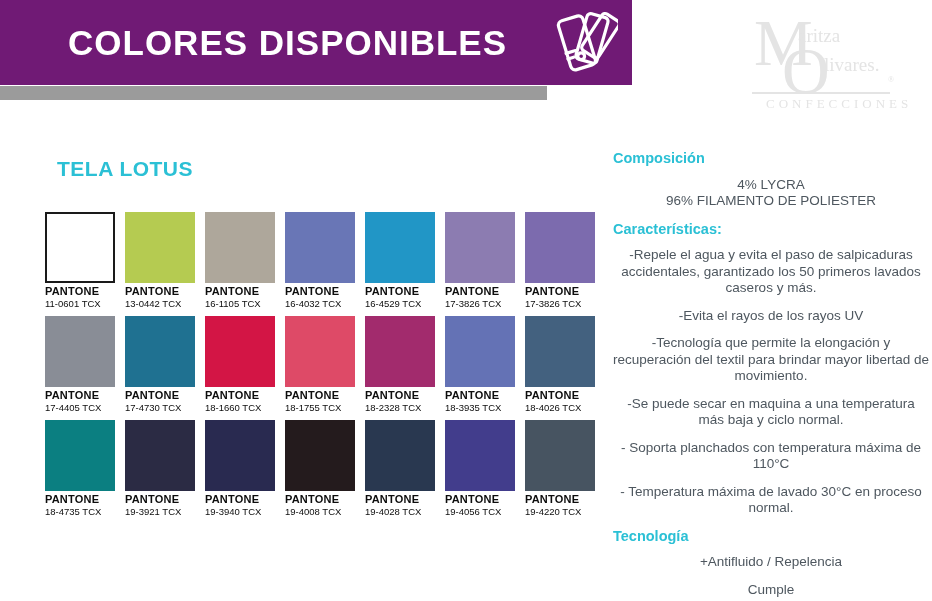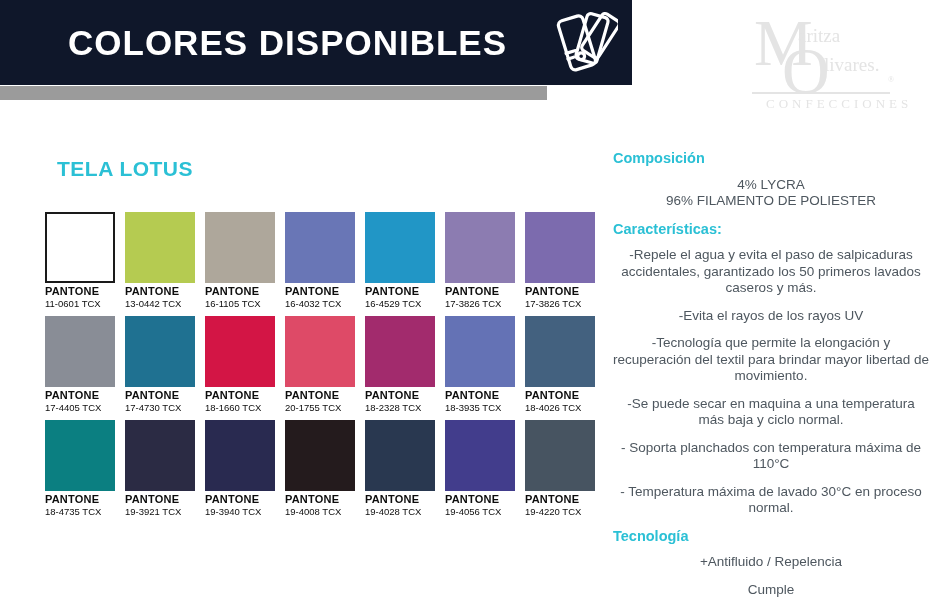--- a/index.html
+++ b/index.html
@@ -10,7 +10,7 @@
   
   .banner{
     position:absolute;left:0;top:0;width:632px;height:85px;
-    background:#0f172a;display:flex;align-items:center;
+    background:#701a75;display:flex;align-items:center;
   }
   .banner-title{
     color:#ffffff;font-weight:bold;font-size:35px;letter-spacing:1px;

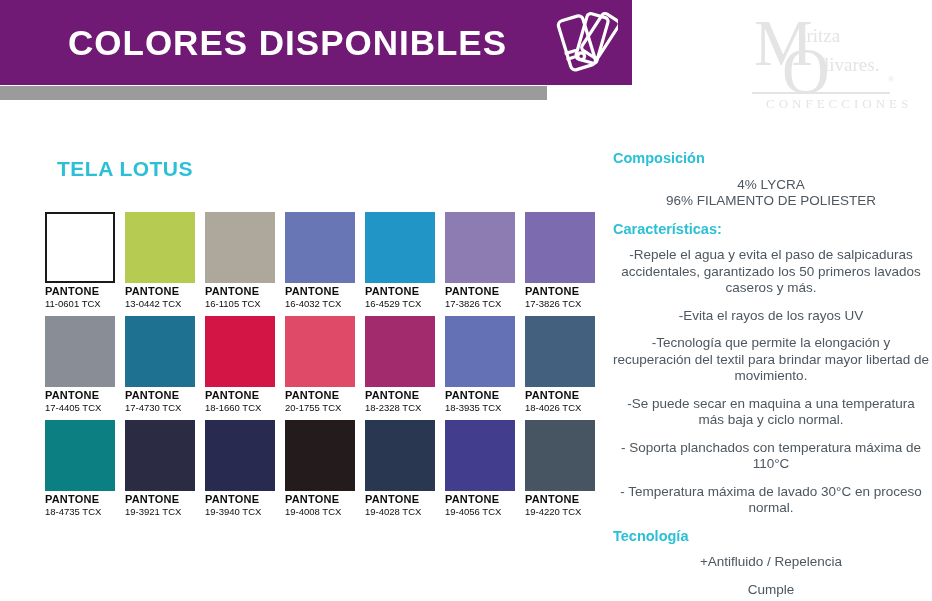--- a/index.html
+++ b/index.html
@@ -148,7 +148,7 @@
     <div class="cell">
       <div class="box" style="background: rgb(222, 74, 103);"></div>
       <div class="brand">PANTONE</div>
-      <div class="code">20-1755 TCX</div>
+      <div class="code">18-1755 TCX</div>
     </div>
     <div class="cell">
       <div class="box" style="background: rgb(162, 43, 109);"></div>

